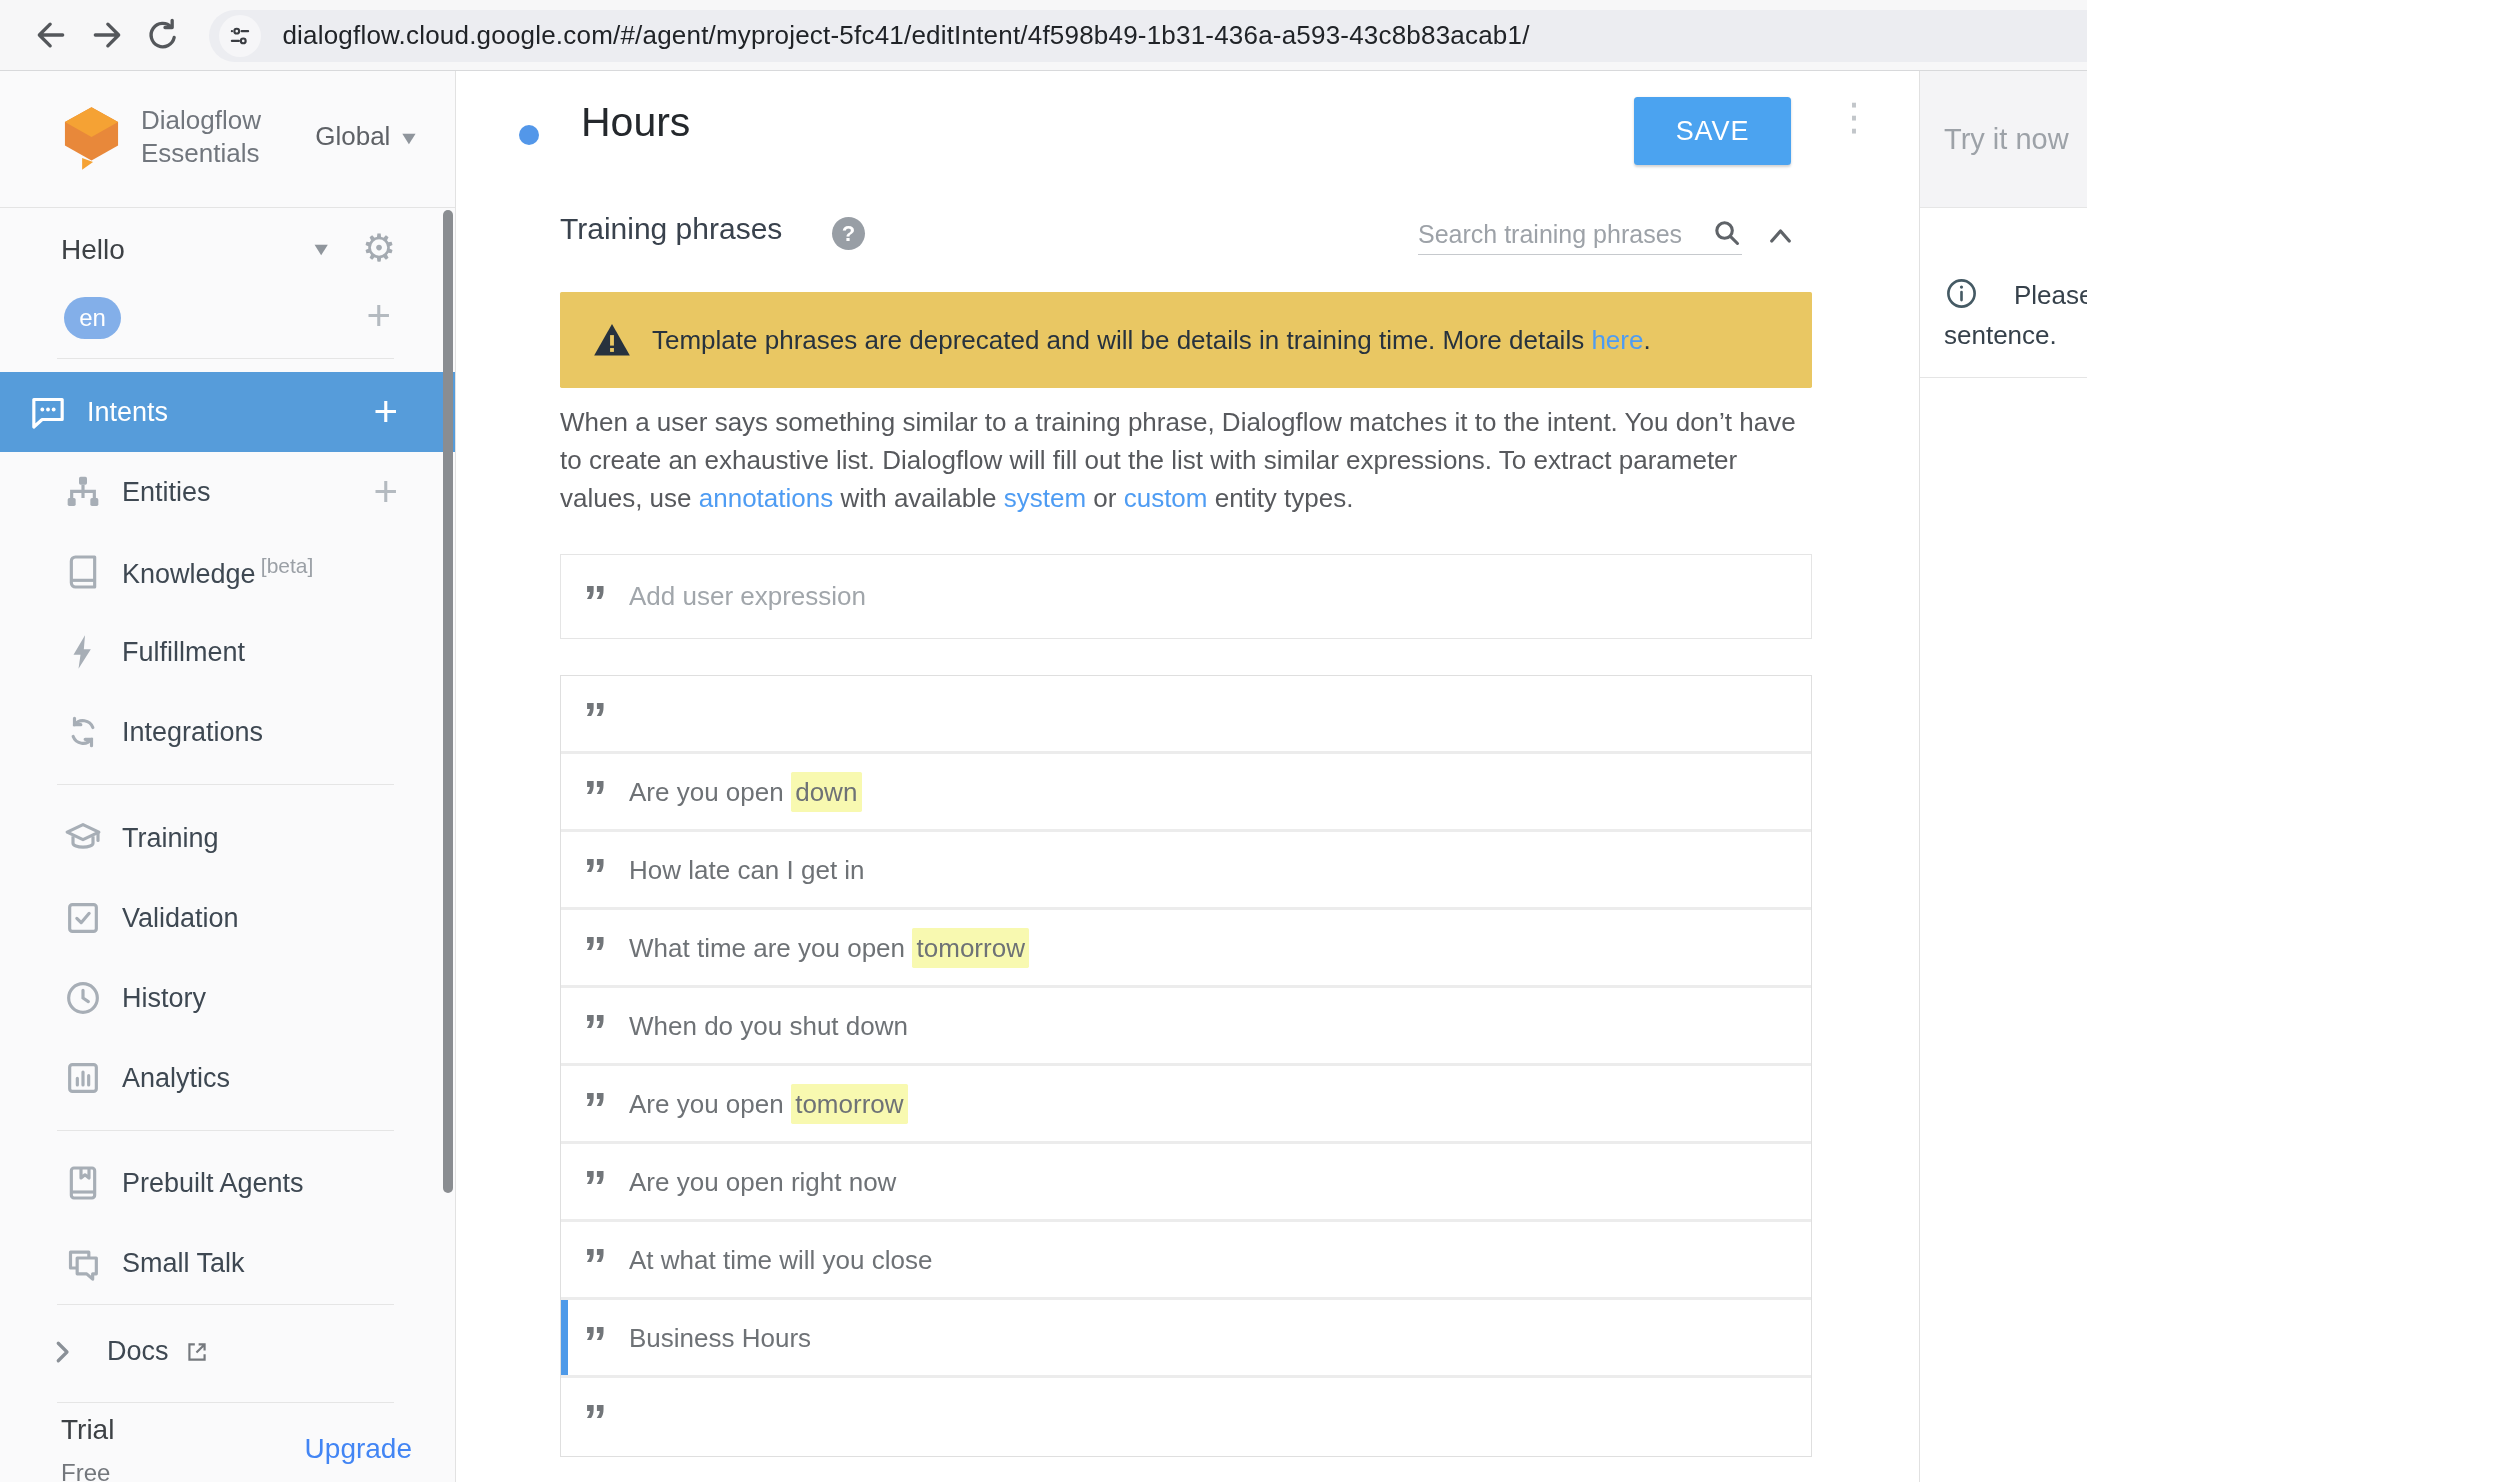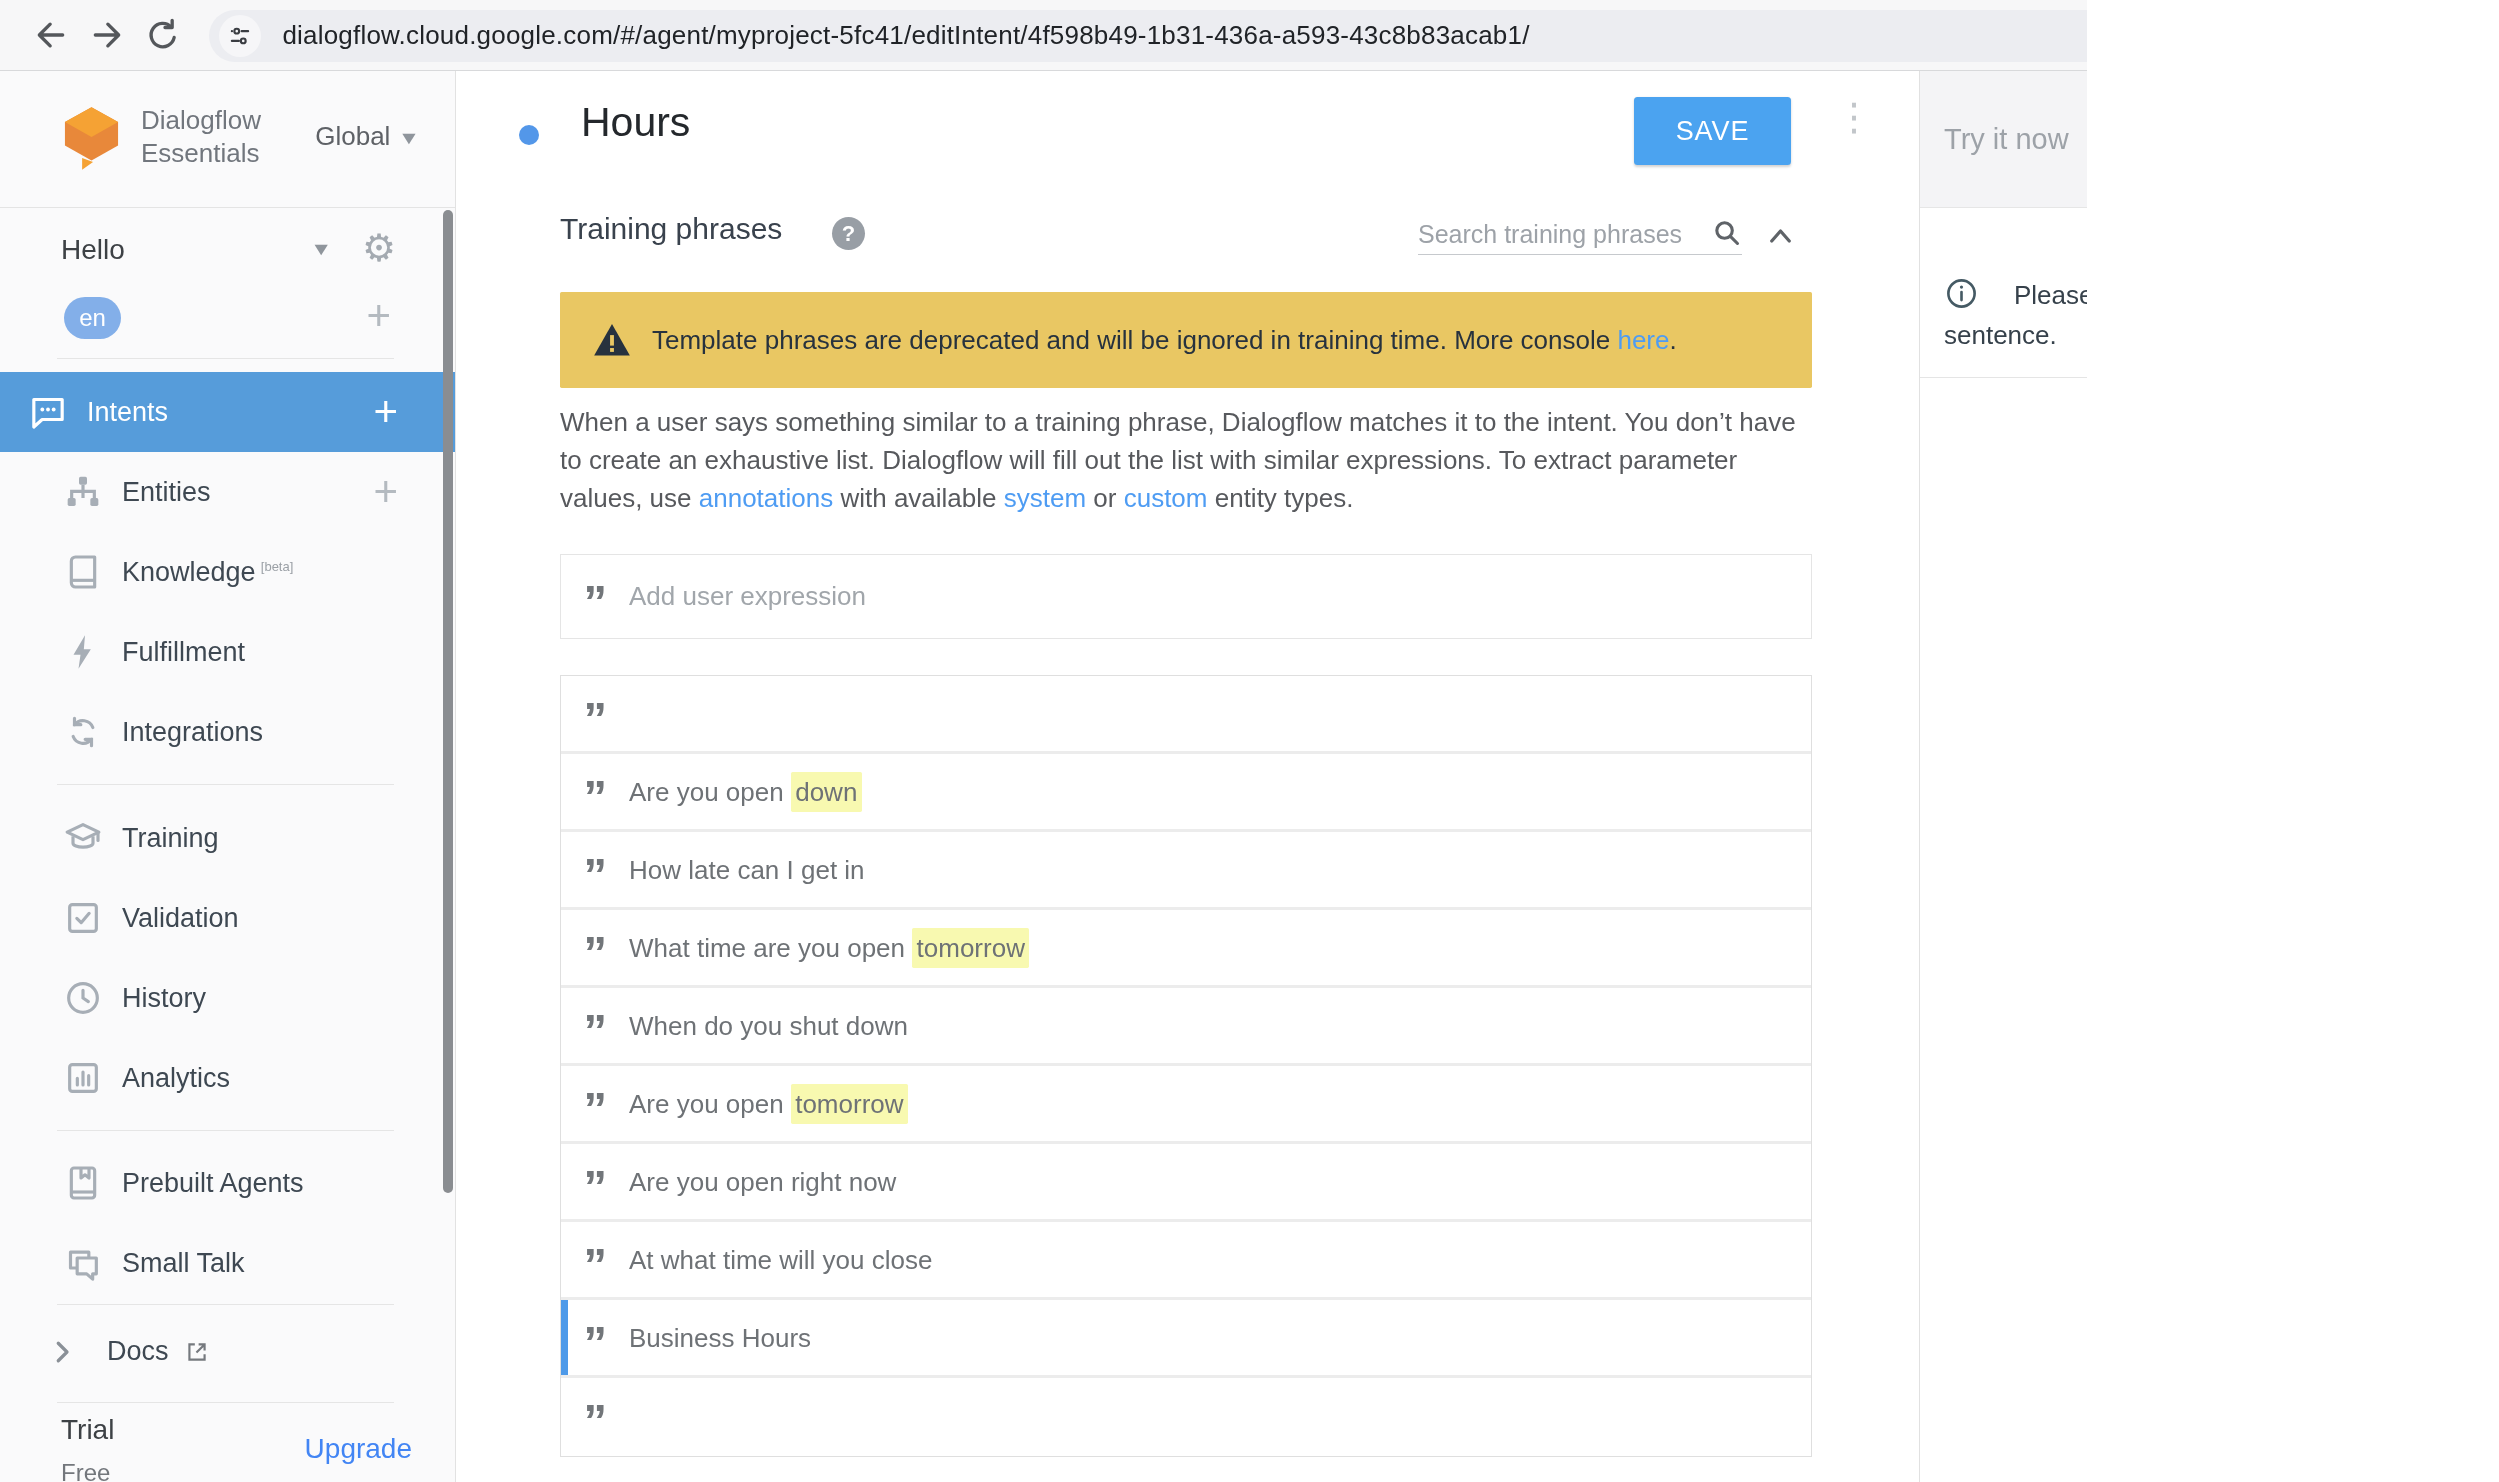--- a/index.html
+++ b/index.html
@@ -359,7 +359,7 @@
           <rect x="10.9" y="9.2" width="2.2" height="6" fill="#E9C763"></rect>
           <rect x="10.9" y="16.6" width="2.2" height="2.2" fill="#E9C763"></rect>
         </svg>
-        <span id="banner-text" class="warn-text"><span>Template phrases are deprecated and will be ignored in training time. More console </span><span class="seg-link">here</span><span>.</span></span>
+        <span id="banner-text" class="warn-text"><span>Template phrases are deprecated and will be details in training time. More details </span><span class="seg-link">here</span><span>.</span></span>
       </div>
 
       <div id="desc-text" class="tp-desc"><span>When a user says something similar to a training phrase, Dialogflow matches it to the intent. You don’t have to create an exhaustive list. Dialogflow will fill out the list with similar expressions. To extract parameter values, use </span><span class="seg-link">annotations</span><span> with available </span><span class="seg-link">system</span><span> or </span><span class="seg-link">custom</span><span> entity types.</span></div>

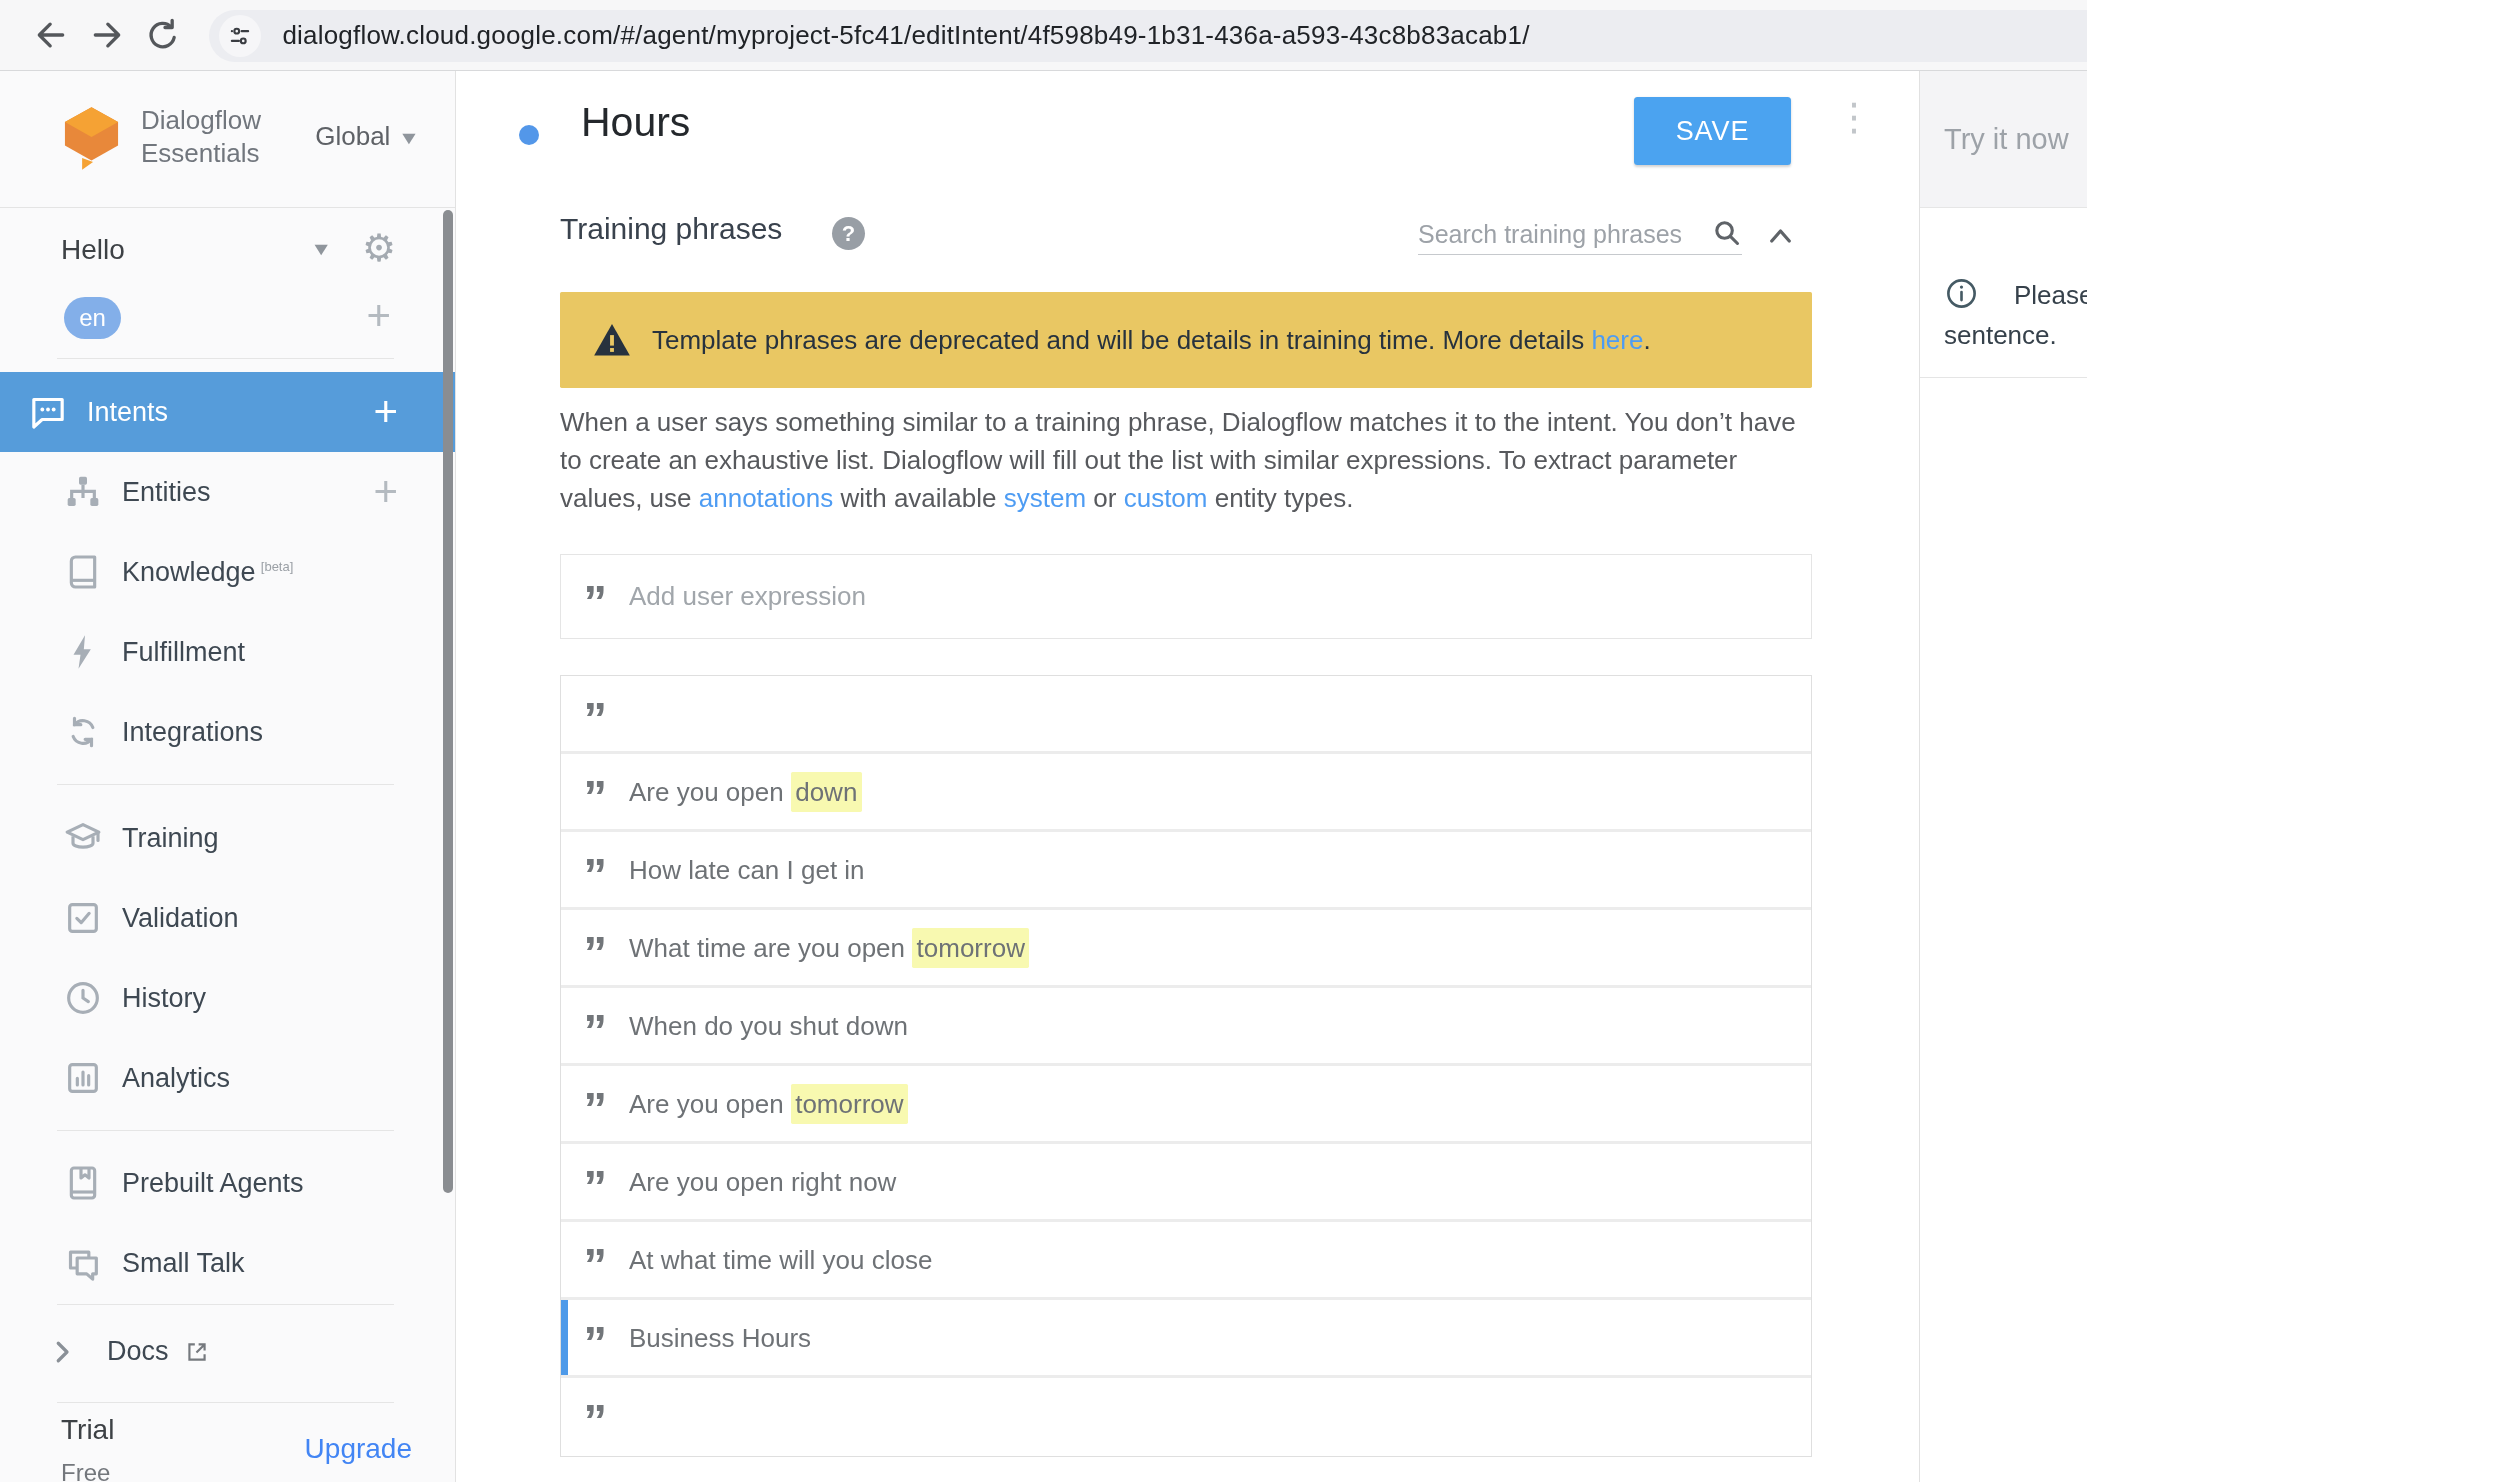--- a/index.html
+++ b/index.html
@@ -55,7 +55,7 @@
   .nav-row .nicon{width:40px;height:40px;color:#A7AEB6;flex:0 0 40px;}
   .nav-row .nicon svg{width:100%;height:100%;}
   .nav-row .nlabel{margin-left:19px;font-size:27px;color:#3E4852;}
-  .nav-row .nbadge{font-size:13px;color:#9BA0A6;vertical-align:super;margin-left:5.2px;}
+  .nav-row .nbadge{font-size:21px;color:#9BA0A6;vertical-align:super;margin-left:5.2px;}
   .nav-row .nadd{position:absolute;right:57px;font-size:42px;font-weight:300;color:#B4BAC0;}
   .nav-row.selected{background:#569CDA;padding-left:28px;}
   .nav-row.selected .nlabel,.nav-row.selected .nadd{color:#ffffff;font-weight:400;}

